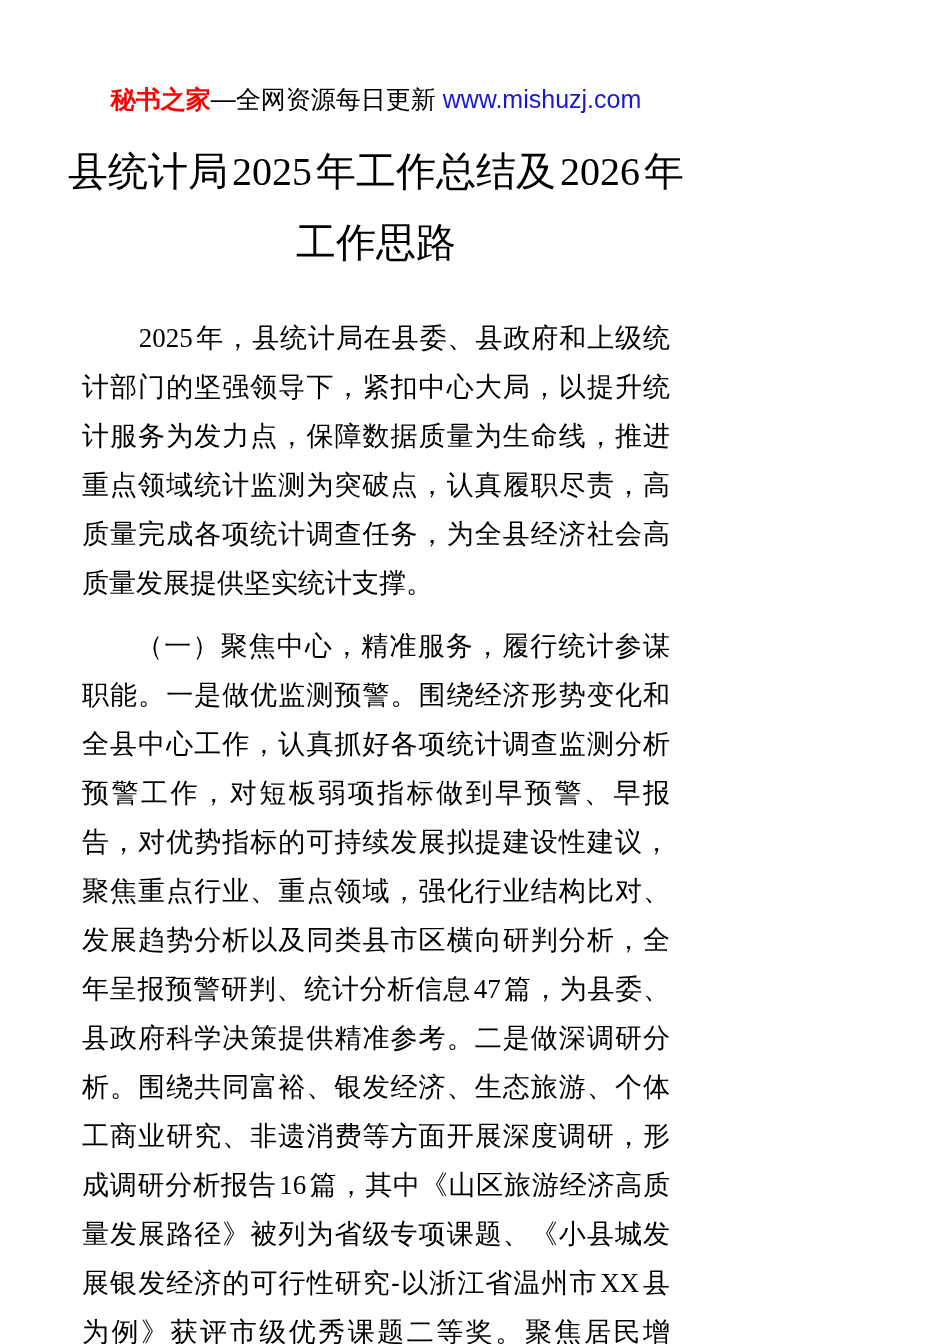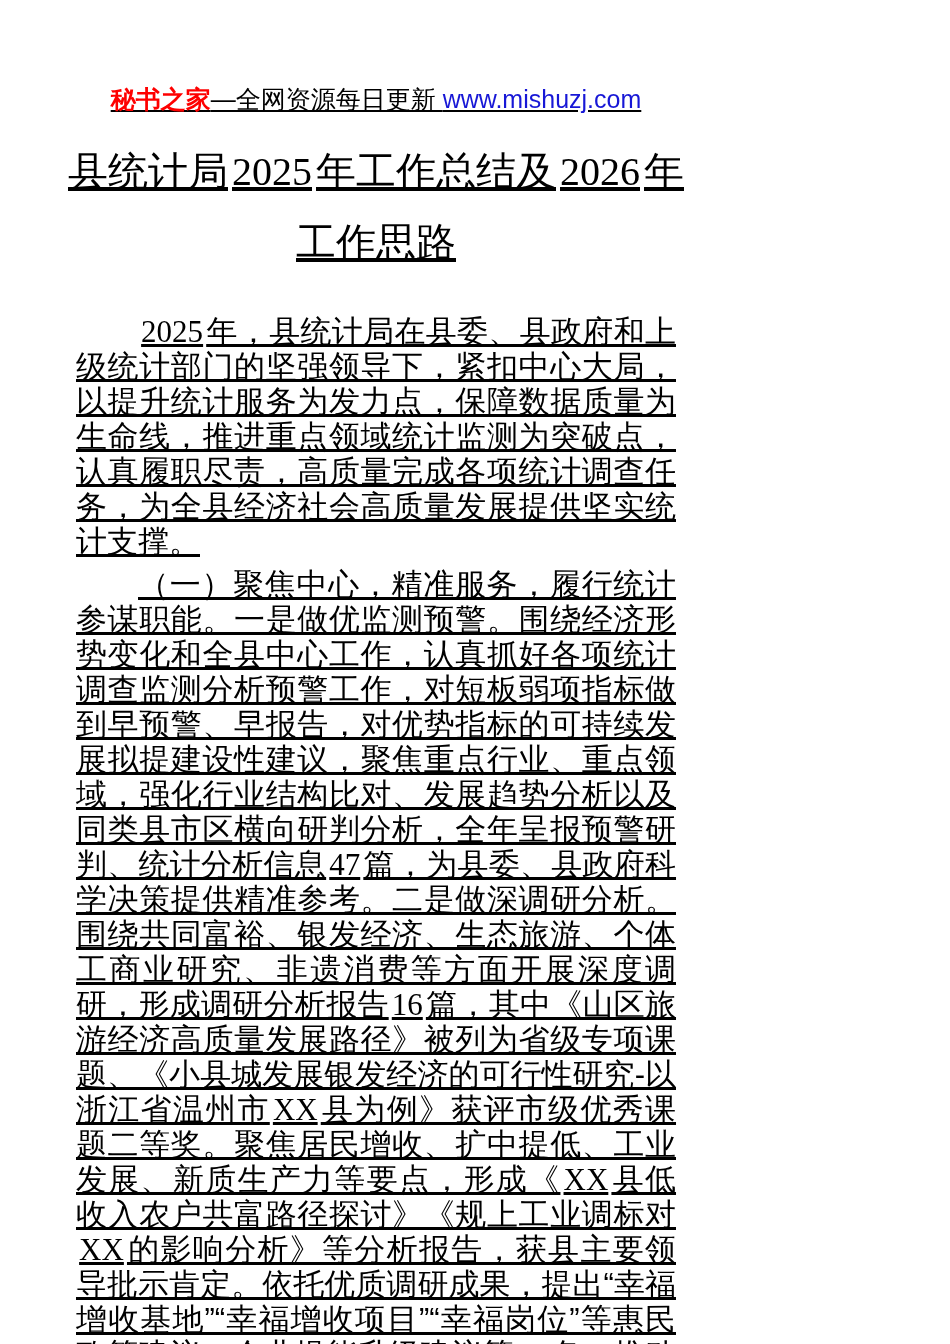--- a/index.html
+++ b/index.html
@@ -15,7 +15,6 @@
     overflow: hidden;
     color: #000000;
     font-family: "Liberation Sans", sans-serif;
-    text-decoration: underline;
   }
   .content {
     padding: 0 68px;

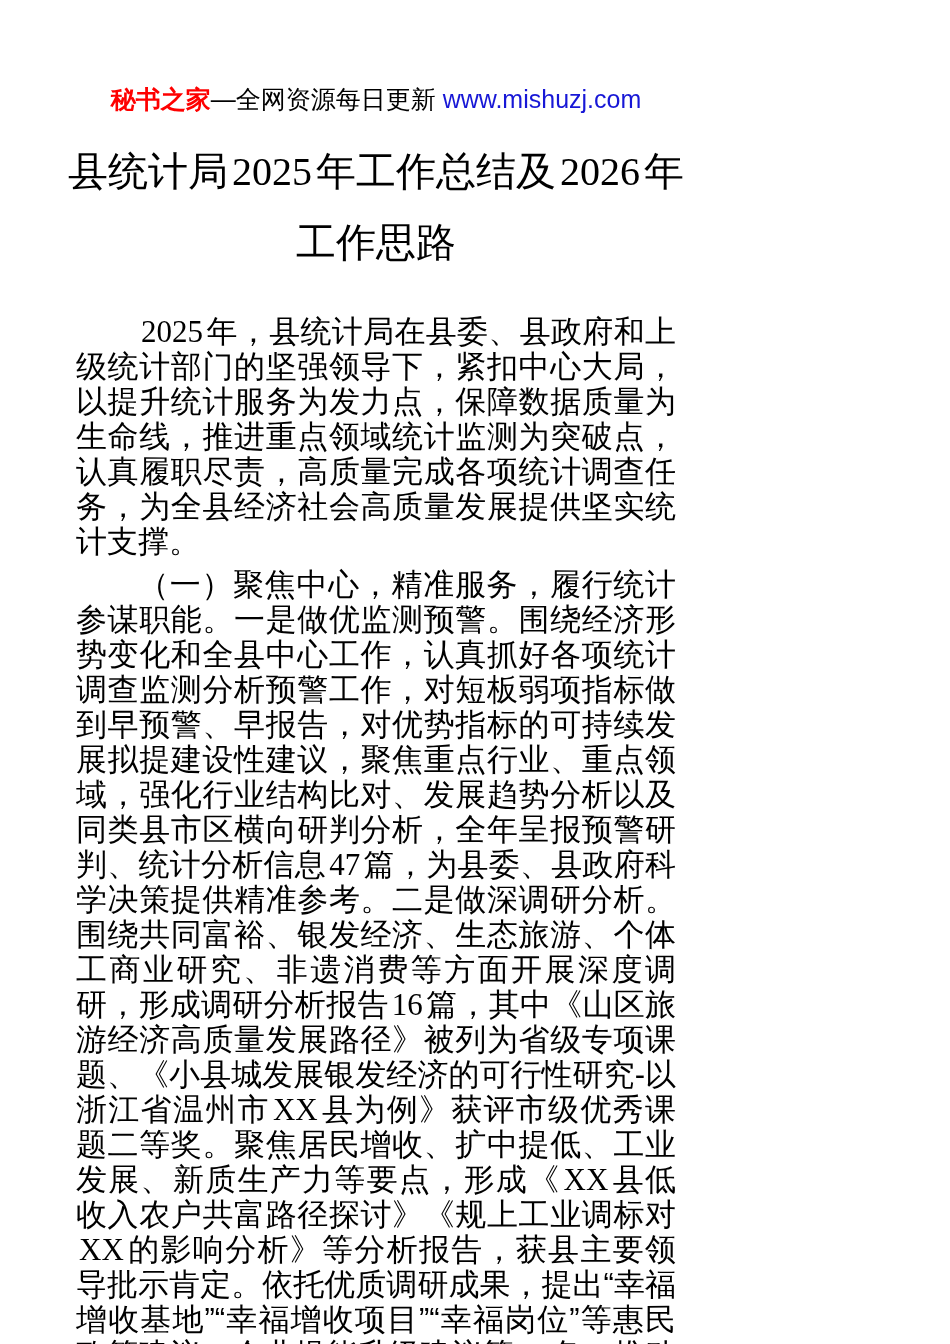--- a/index.html
+++ b/index.html
@@ -53,9 +53,9 @@
     margin-top: 36px;
   }
   .doc-body p {
-    margin: 8px;
-    font-size: 31px;
-    line-height: 35px;
+    margin: 14px;
+    font-size: 27px;
+    line-height: 49px;
     text-align: justify;
     text-justify: inter-ideograph;
     text-indent: 2em;

